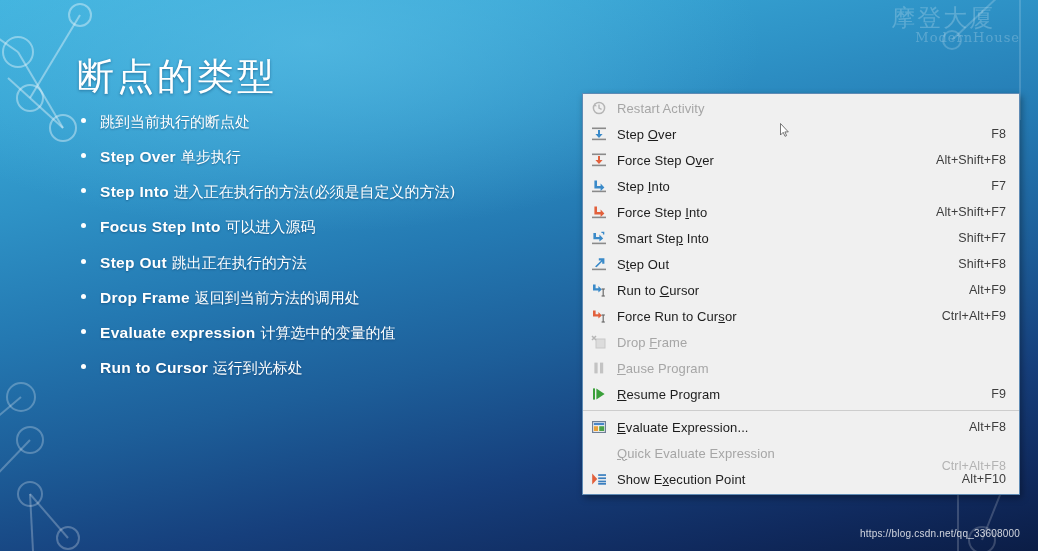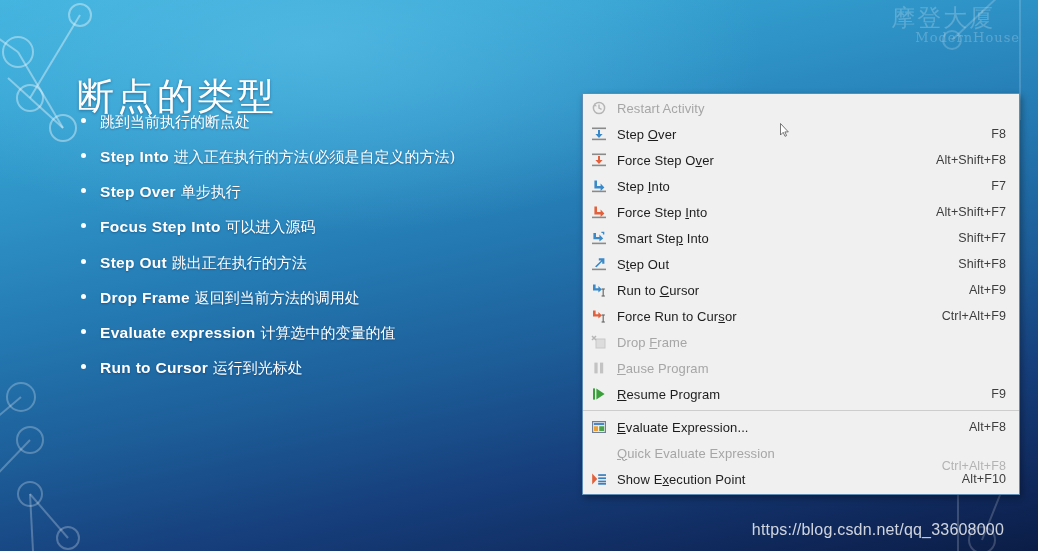--- a/index.html
+++ b/index.html
@@ -29,7 +29,7 @@
 
   
   .slide-title{
-    position:absolute;left:77px;top:76px;
+    position:absolute;left:77px;top:56px;
     font-size:37px;line-height:1.15;color:#ffffff;
     font-family:"DejaVu Serif","Liberation Serif",serif;
     letter-spacing:3px;

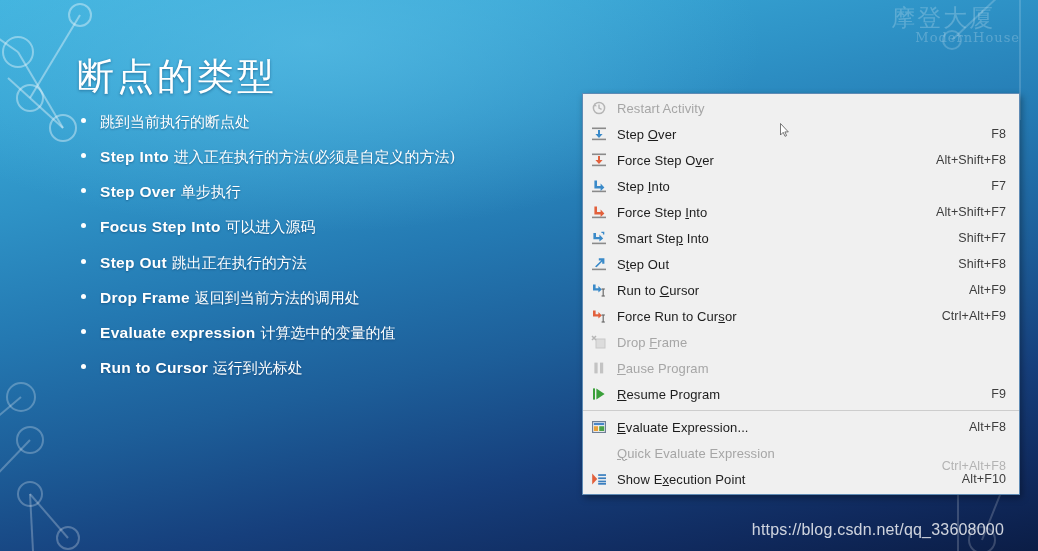--- a/index.html
+++ b/index.html
@@ -145,8 +145,8 @@
 
   <div class="bullets" id="bullets">
       <div class="bullet"><span class="dot"></span><span class="cn">跳到当前执行的断点处</span></div>
+      <div class="bullet"><span class="dot"></span><span class="en">Step Over</span><span class="cn"> 单步执行</span></div>
       <div class="bullet"><span class="dot"></span><span class="en">Step Into</span><span class="cn"> 进入正在执行的方法(必须是自定义的方法)</span></div>
-      <div class="bullet"><span class="dot"></span><span class="en">Step Over</span><span class="cn"> 单步执行</span></div>
       <div class="bullet"><span class="dot"></span><span class="en">Focus Step Into</span><span class="cn"> 可以进入源码</span></div>
       <div class="bullet"><span class="dot"></span><span class="en">Step Out</span><span class="cn"> 跳出正在执行的方法</span></div>
       <div class="bullet"><span class="dot"></span><span class="en">Drop Frame</span><span class="cn"> 返回到当前方法的调用处</span></div>

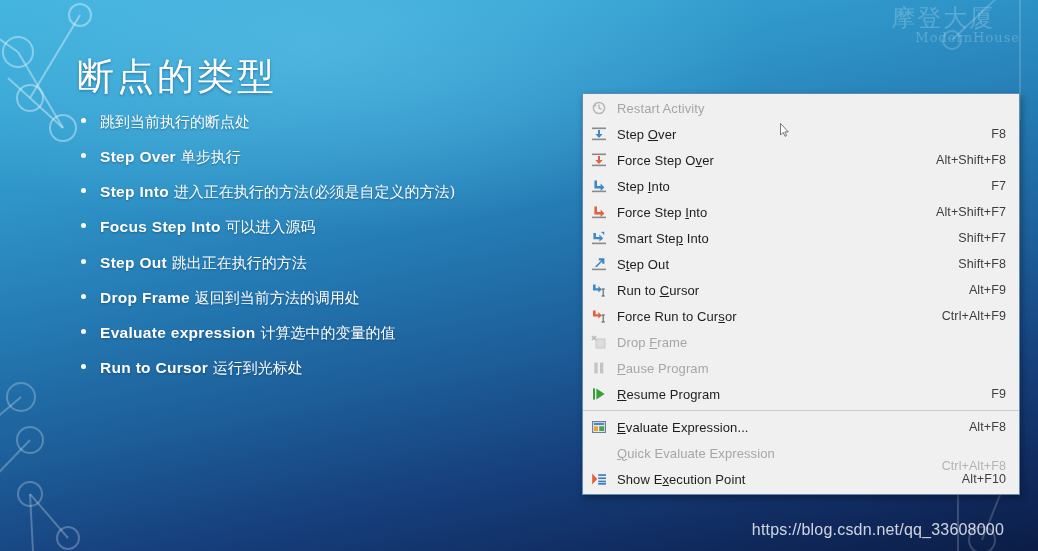--- a/index.html
+++ b/index.html
@@ -60,8 +60,8 @@
   }
   .wm-top .sub{display:block;font-size:13px;letter-spacing:1px;margin-top:-4px;margin-left:24px;}
   .wm-bottom{
-    position:absolute;right:34px;bottom:12px;
-    color:rgba(255,255,255,.80);font-size:16px;
+    position:absolute;right:18px;bottom:12px;
+    color:rgba(255,255,255,.80);font-size:10px;
     letter-spacing:.2px;
   }
 

